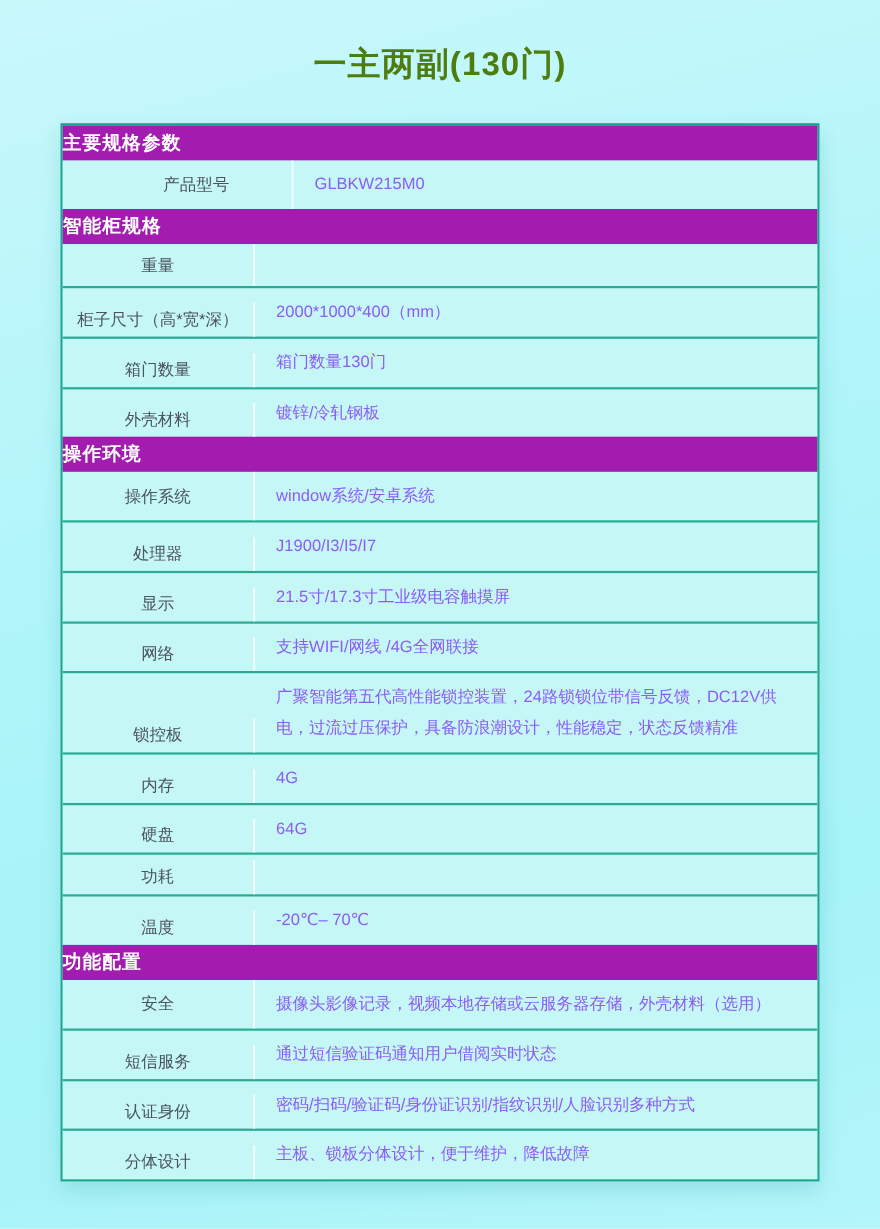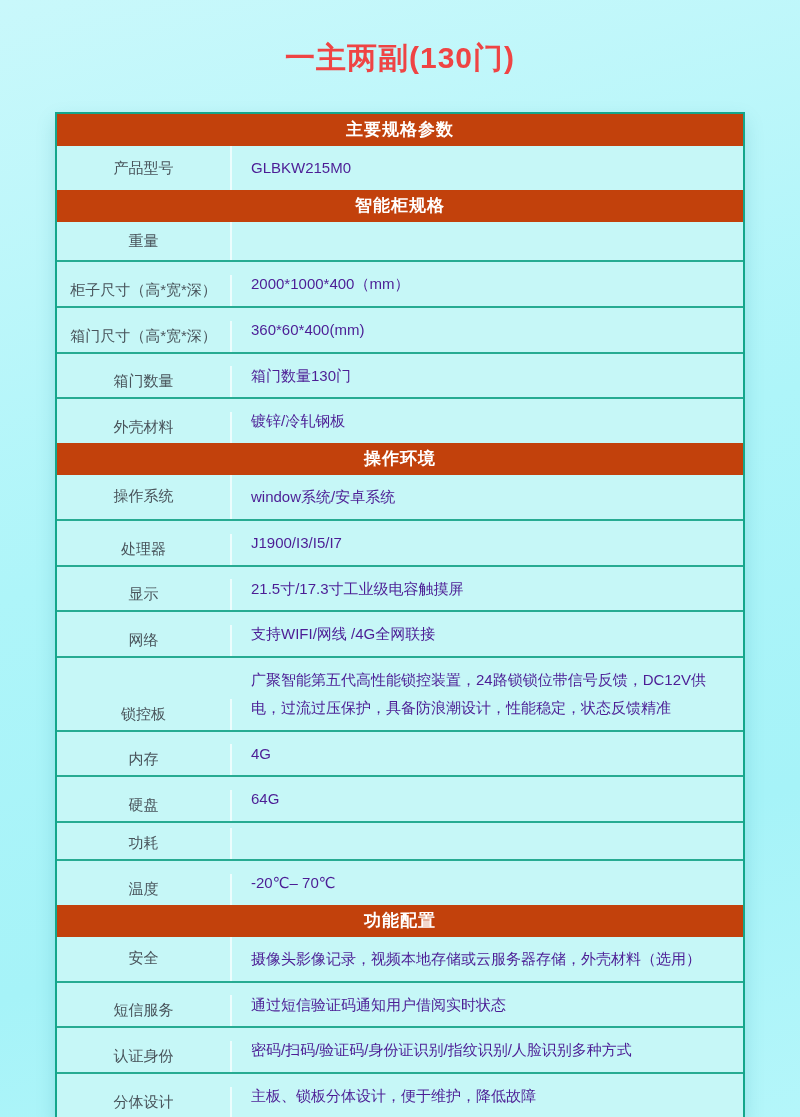--- a/index.html
+++ b/index.html
@@ -16,7 +16,7 @@
     text-align: center;
     font-size: 30px;
     font-weight: bold;
-    color: #ef4444;
+    color: #4d7c0f;
     letter-spacing: 1px;
   }
   .spec-table {

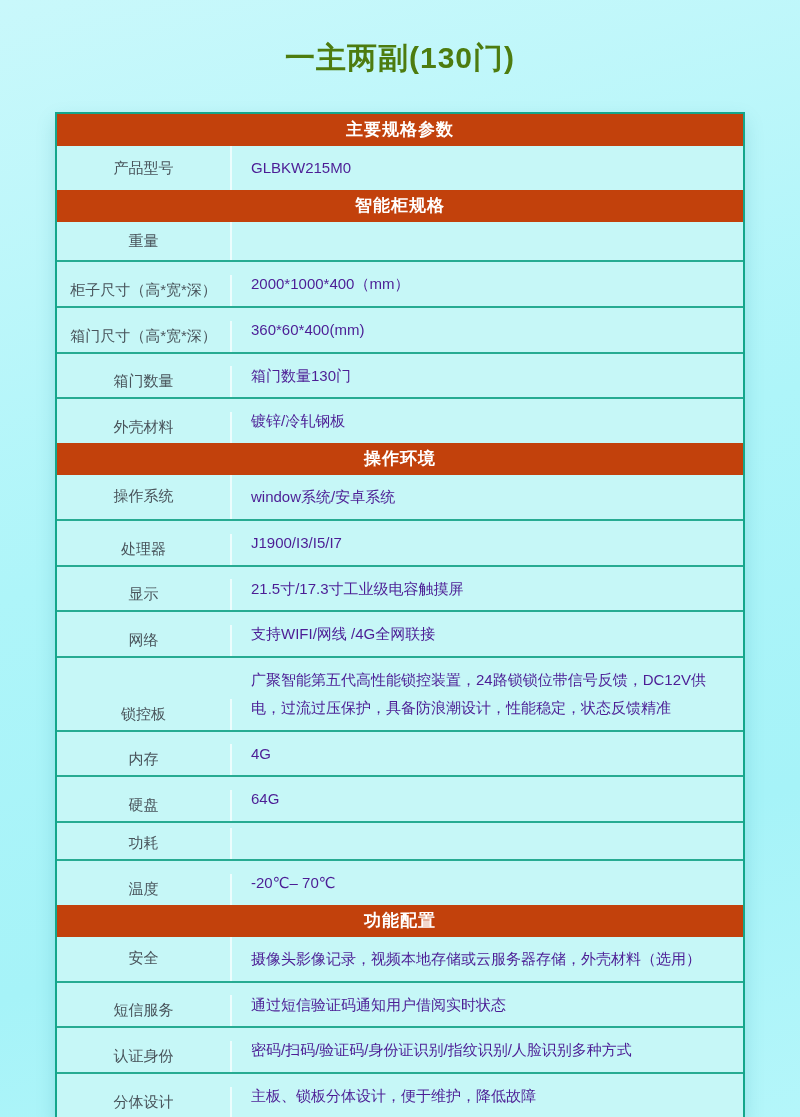--- a/index.html
+++ b/index.html
@@ -27,11 +27,10 @@
     background: #c6f7f7;
   }
   .section-header {
-    background: #c2410c;
+    background: #a21caf;
     color: #ffffff;
     font-size: 17px;
     font-weight: bold;
-    text-align: center;
     height: 32px;
     line-height: 32px;
     letter-spacing: 1px;

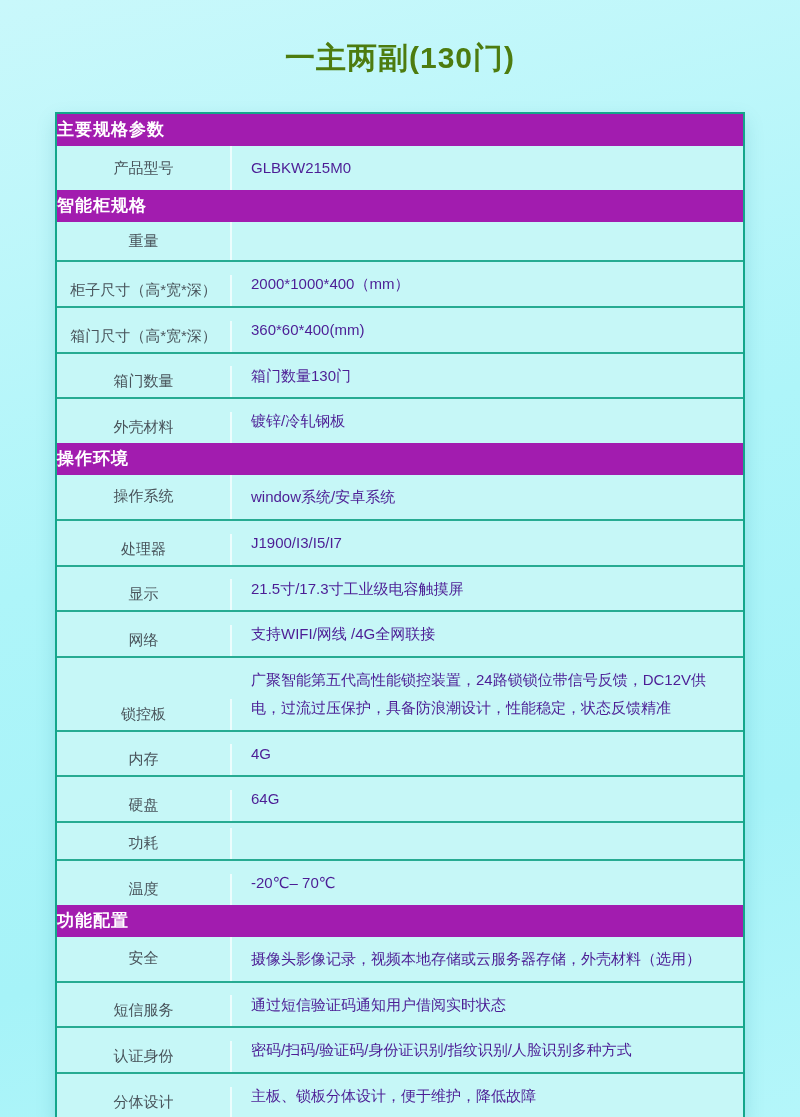--- a/index.html
+++ b/index.html
@@ -45,7 +45,7 @@
     border-top: 2px solid #27ab92;
     align-items: flex-end;
   }
-  .section:first-of-type .spec-row { min-height: 44px; }
+  .section:first-of-type .spec-row { min-height: 44px; padding-left: 35px; }
   .spec-label {
     width: 175px;
     flex: 0 0 175px;

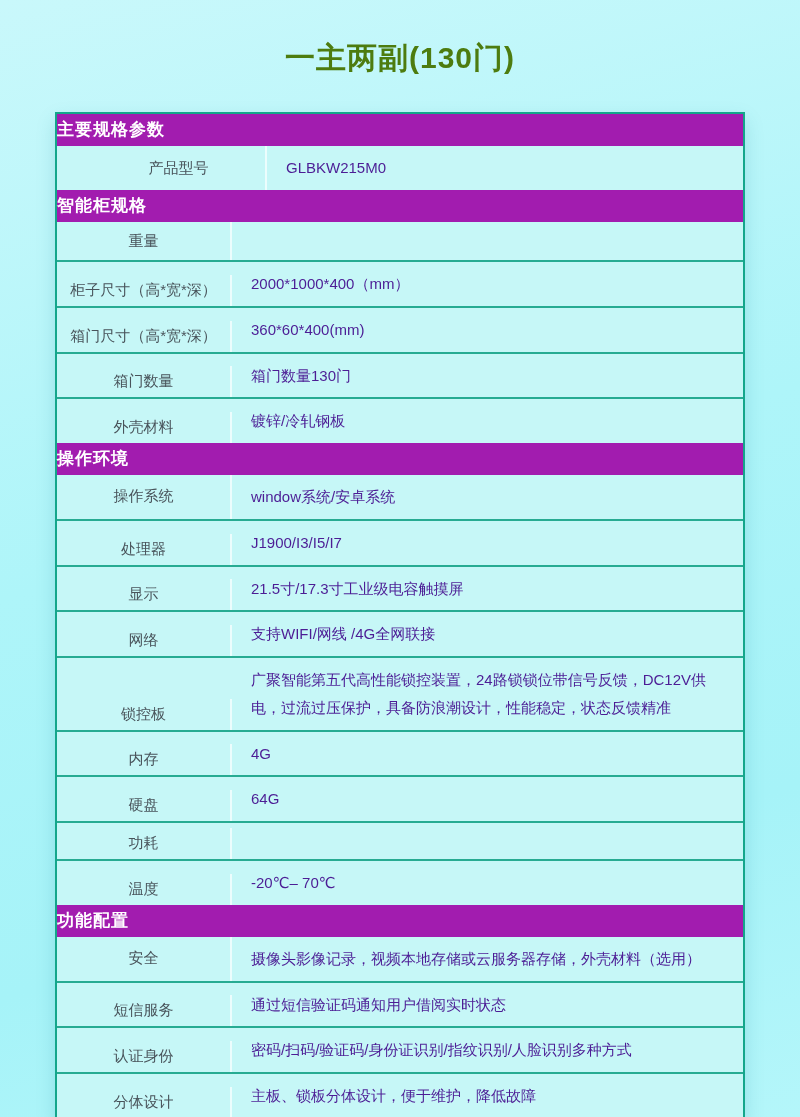--- a/index.html
+++ b/index.html
@@ -63,7 +63,7 @@
     display: flex;
     align-items: center;
     font-size: 15px;
-    color: #4c1d95;
+    color: #8b5cf6;
     padding: 8px 18px 8px 19px;
     line-height: 1.85;
   }

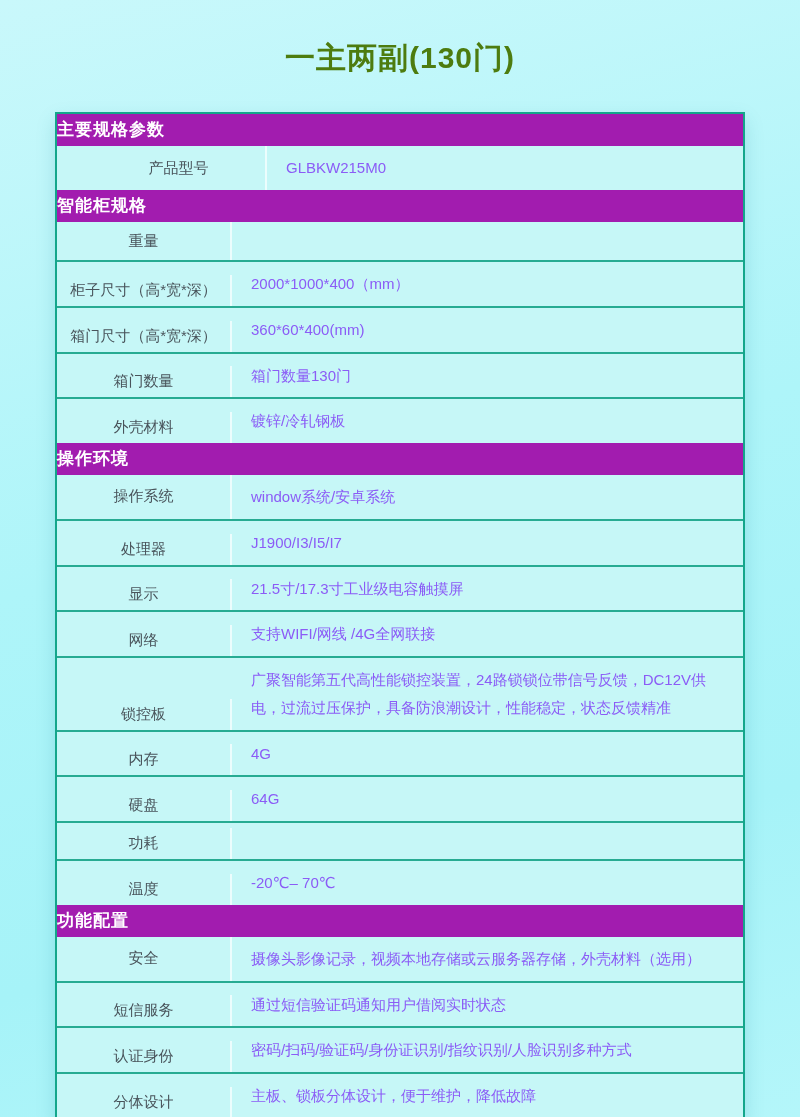--- a/index.html
+++ b/index.html
@@ -93,10 +93,6 @@
       <div class="spec-value">2000*1000*400（mm）</div>
     </div>
     <div class="spec-row">
-      <div class="spec-label">箱门尺寸（高*宽*深）</div>
-      <div class="spec-value">360*60*400(mm)</div>
-    </div>
-    <div class="spec-row">
       <div class="spec-label">箱门数量</div>
       <div class="spec-value">箱门数量130门</div>
     </div>

